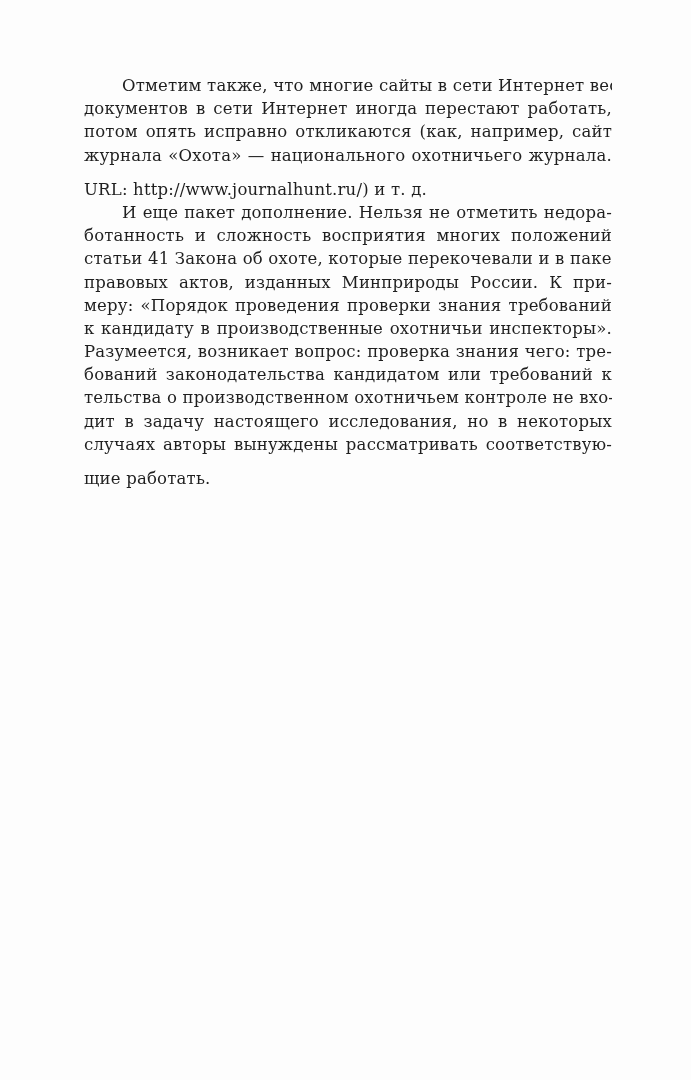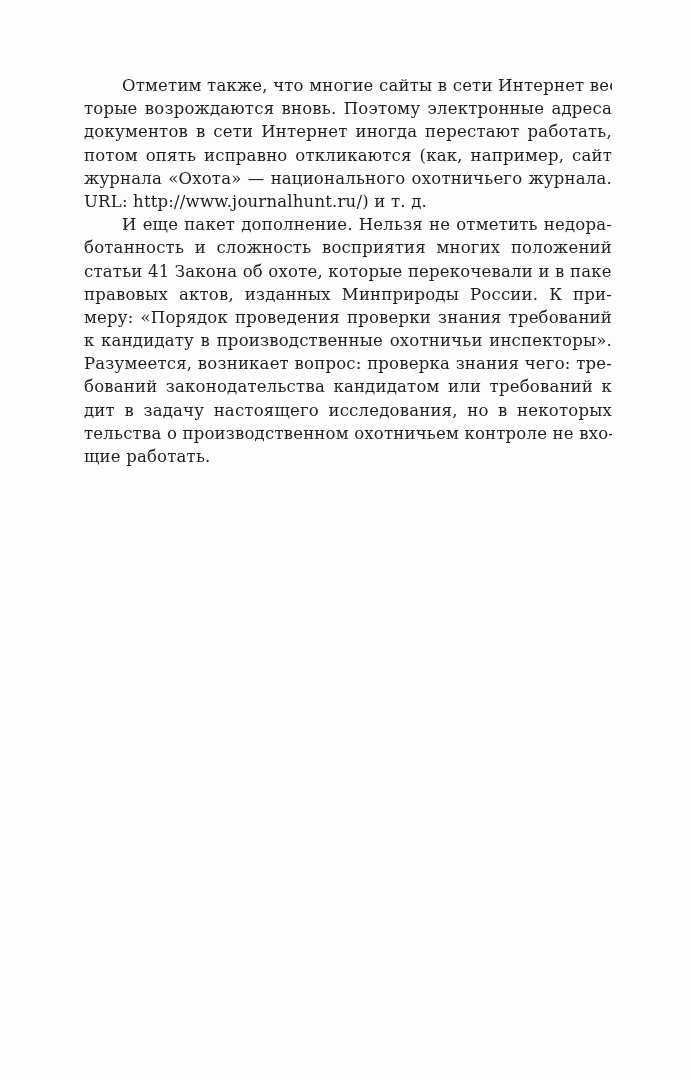--- a/index.html
+++ b/index.html
@@ -56,7 +56,6 @@
   <div class="text-block">
       <div class="paragraph">
         <div class="line first">Отметим также, что многие сайты в сети Интернет весь-</div>
-        <div class="line">торые возрождаются вновь. Поэтому электронные адреса</div>
         <div class="line">документов в сети Интернет иногда перестают работать,</div>
         <div class="line">потом опять исправно откликаются (как, например, сайт</div>
         <div class="line">журнала «Охота» — национального охотничьего журнала.</div>

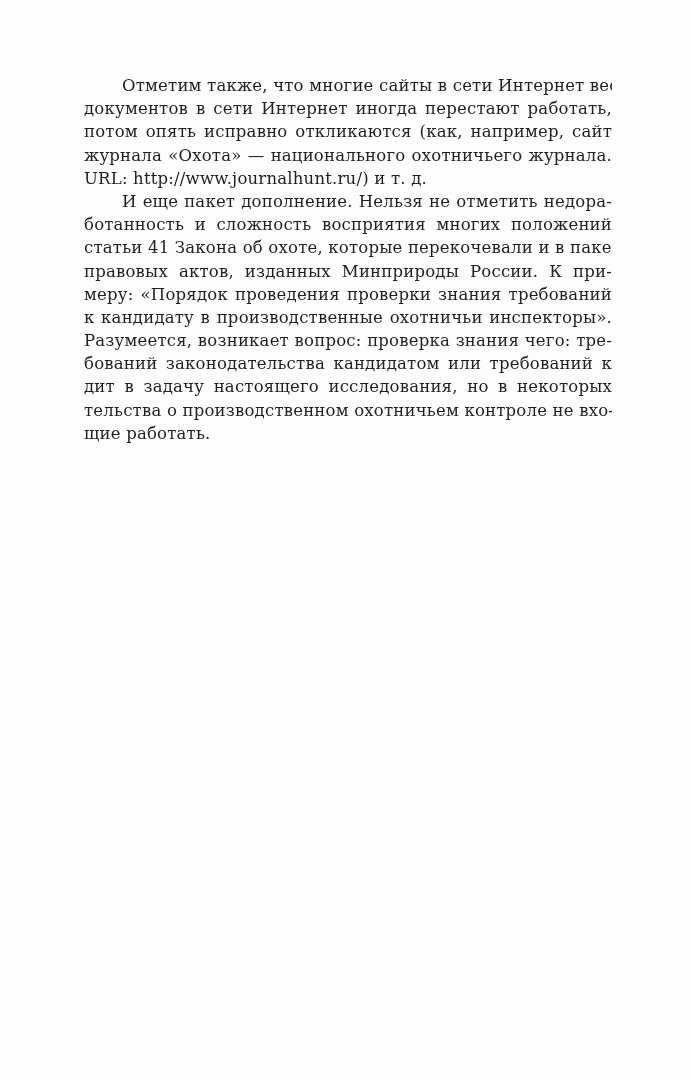--- a/index.html
+++ b/index.html
@@ -47,6 +47,7 @@
   .line.last {
     -moz-text-align-last: left;
     text-align-last: left;
+    margin-top: 11px;
   }
 </style>
 </head>

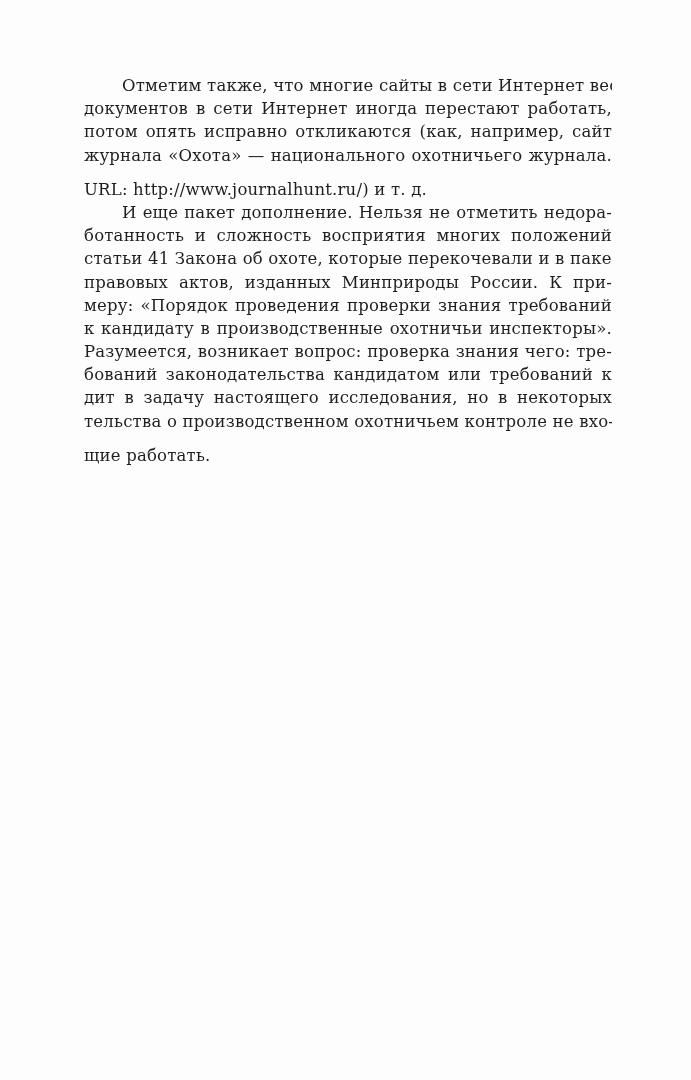--- a/index.html
+++ b/index.html
@@ -71,8 +71,8 @@
         <div class="line">к кандидату в производственные охотничьи инспекторы».</div>
         <div class="line">Разумеется, возникает вопрос: проверка знания чего: тре-</div>
         <div class="line">бований законодательства кандидатом или требований к</div>
+        <div class="line">тельства о производственном охотничьем контроле не вхо-</div>
         <div class="line">дит в задачу настоящего исследования, но в некоторых</div>
-        <div class="line">тельства о производственном охотничьем контроле не вхо-</div>
         <div class="line last">щие работать.</div>
       </div>
     </div>

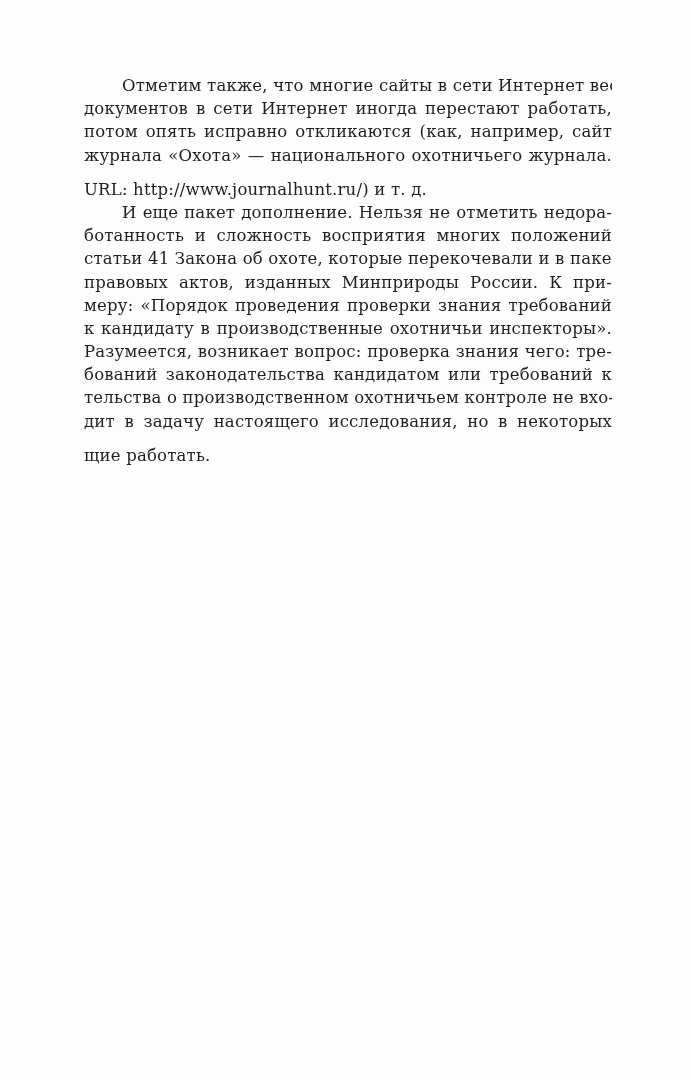--- a/index.html
+++ b/index.html
@@ -73,6 +73,7 @@
         <div class="line">бований законодательства кандидатом или требований к</div>
         <div class="line">тельства о производственном охотничьем контроле не вхо-</div>
         <div class="line">дит в задачу настоящего исследования, но в некоторых</div>
+        <div class="line">случаях авторы вынуждены рассматривать соответствую-</div>
         <div class="line last">щие работать.</div>
       </div>
     </div>

